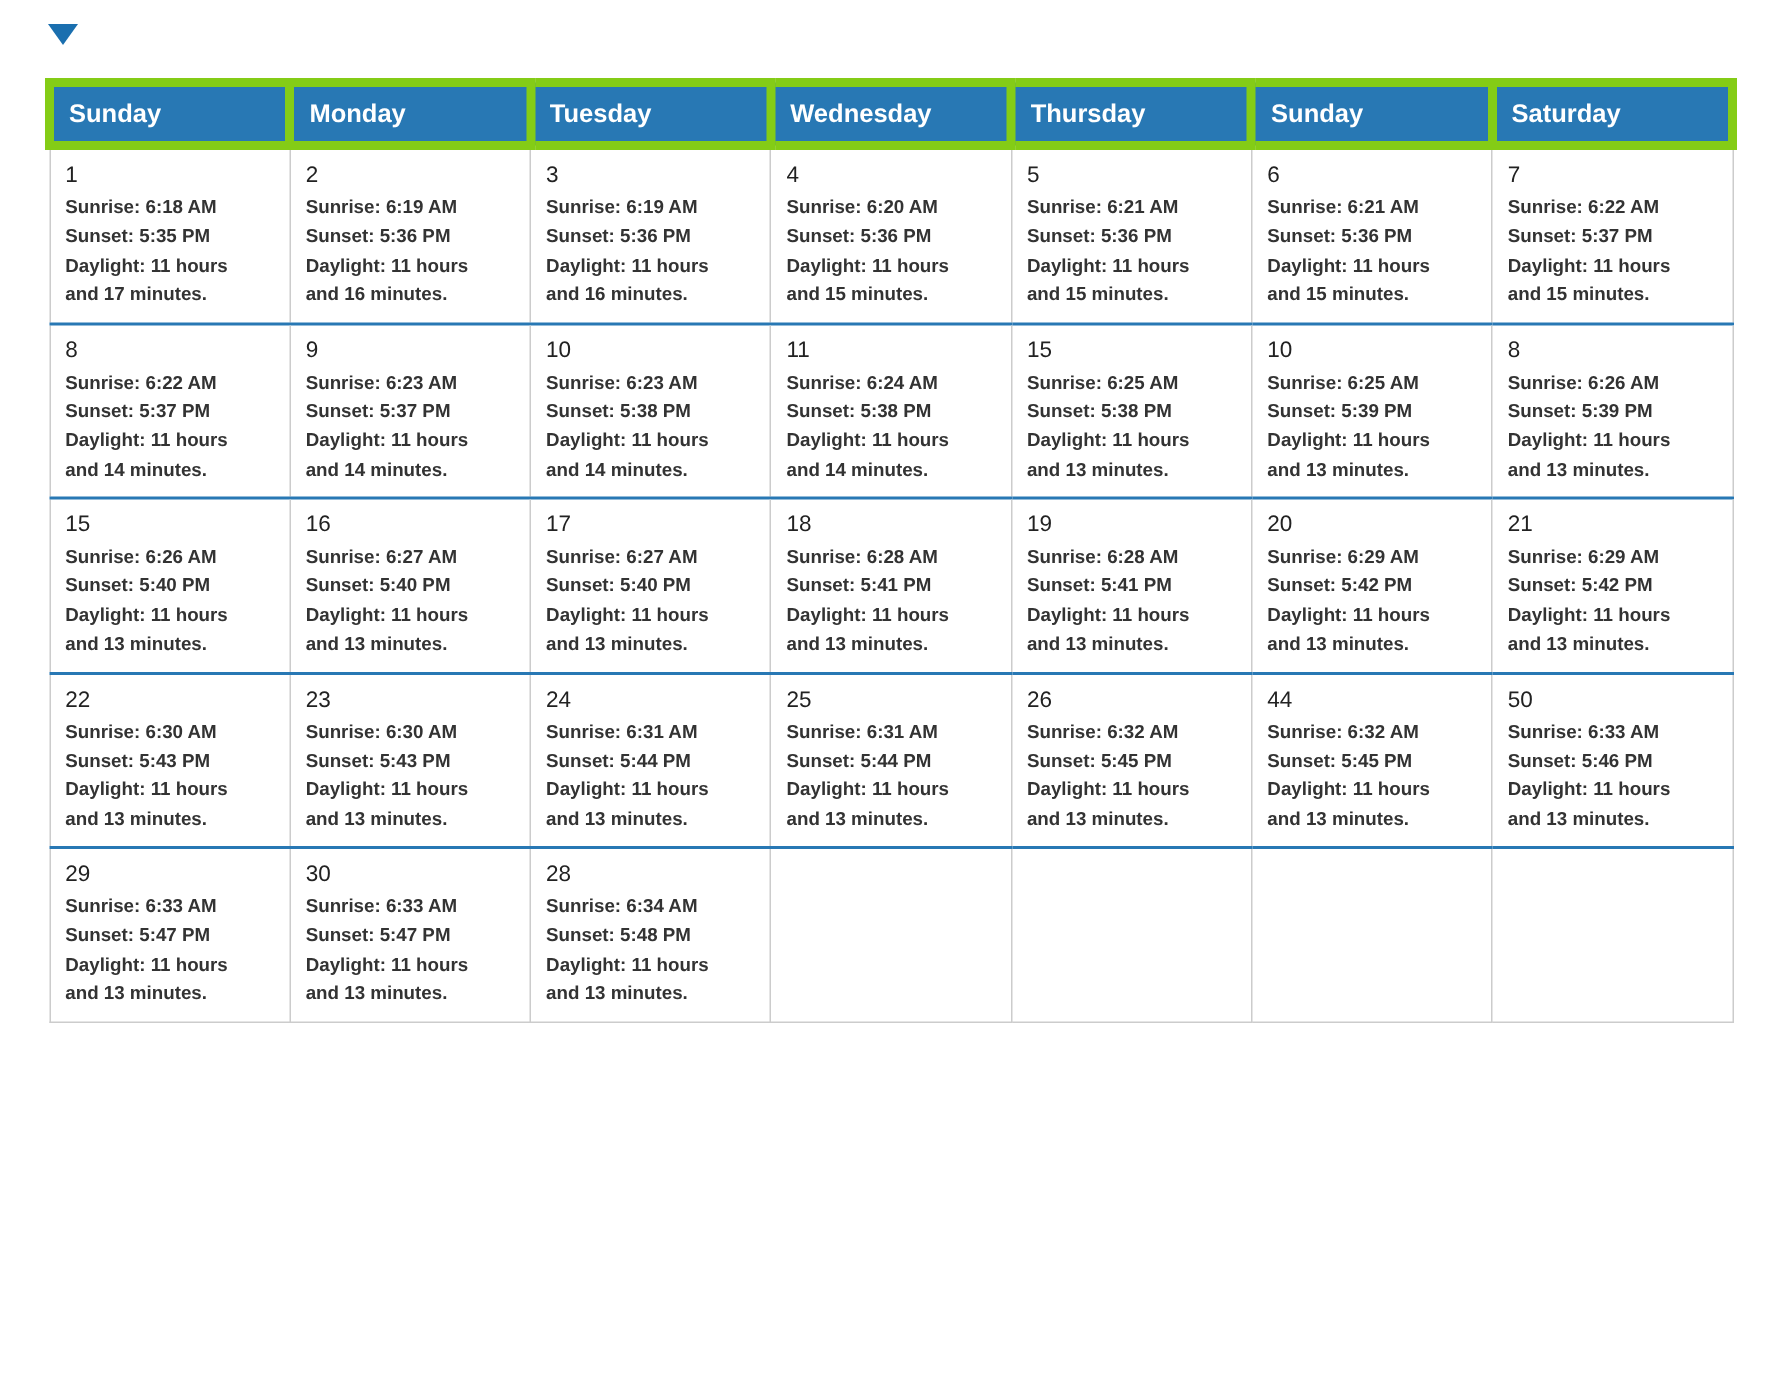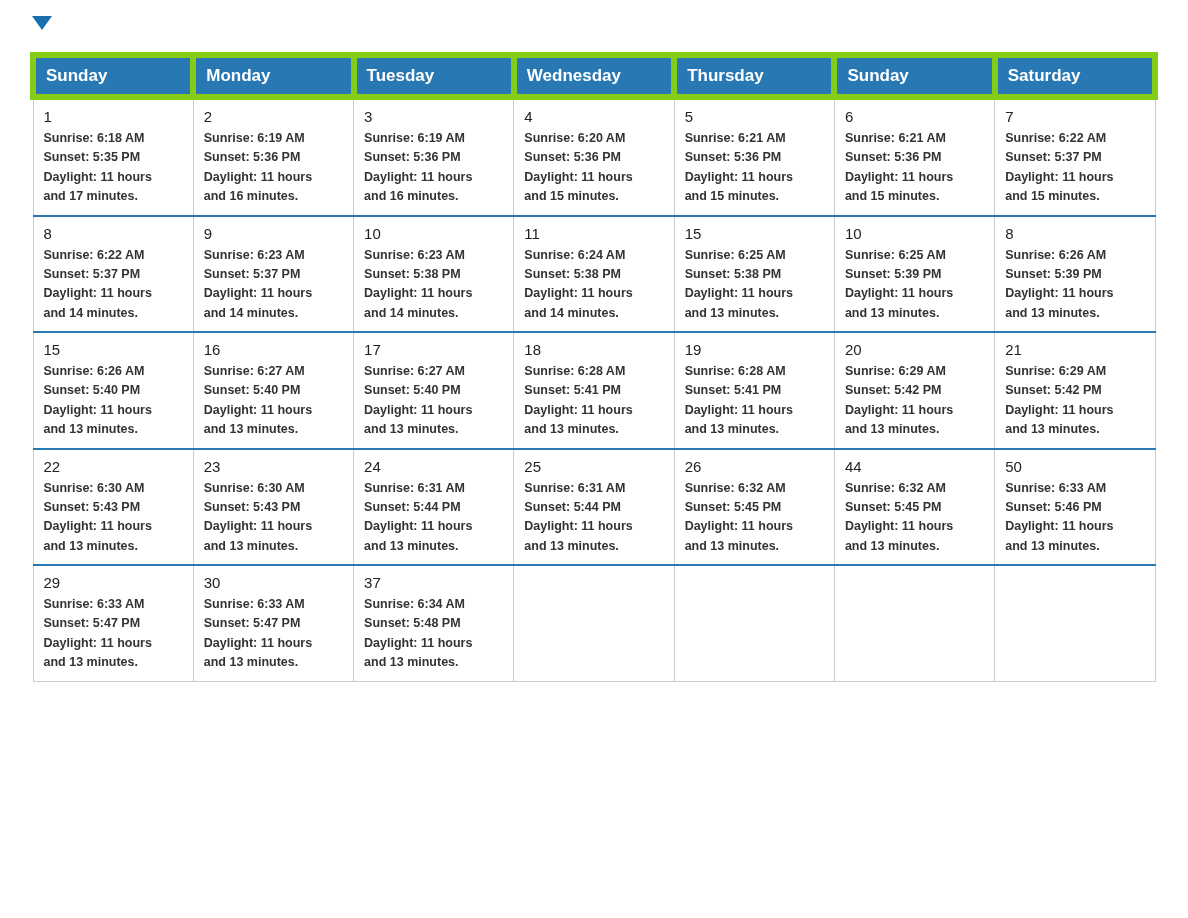--- a/index.html
+++ b/index.html
@@ -185,7 +185,7 @@
       <tr class="week-row">
         <td><span class="day-number">29</span><span class="day-info">Sunrise: 6:33 AM<br>Sunset: 5:47 PM<br>Daylight: 11 hours<br>and 13 minutes.</span></td>
         <td><span class="day-number">30</span><span class="day-info">Sunrise: 6:33 AM<br>Sunset: 5:47 PM<br>Daylight: 11 hours<br>and 13 minutes.</span></td>
-        <td><span class="day-number">37</span><span class="day-info">Sunrise: 6:34 AM<br>Sunset: 5:48 PM<br>Daylight: 11 hours<br>and 13 minutes.</span></td>
+        <td><span class="day-number">28</span><span class="day-info">Sunrise: 6:34 AM<br>Sunset: 5:48 PM<br>Daylight: 11 hours<br>and 13 minutes.</span></td>
         <td class="empty-cell"></td>
         <td class="empty-cell"></td>
         <td class="empty-cell"></td>

